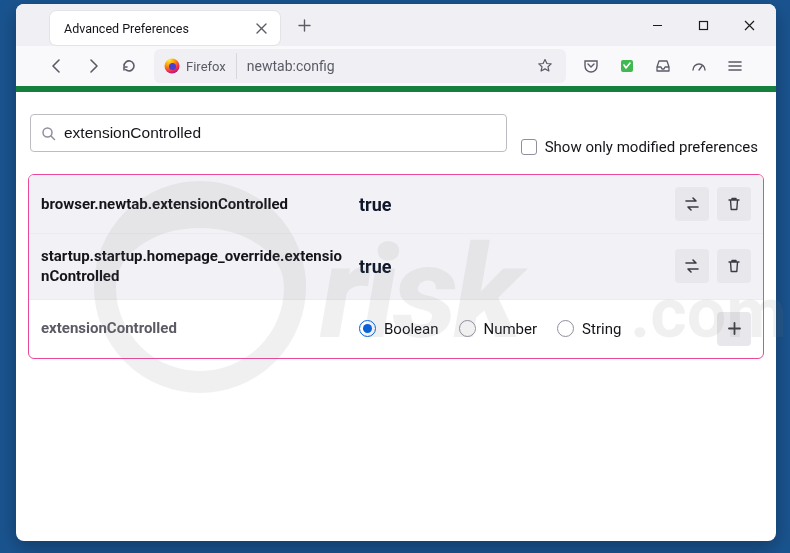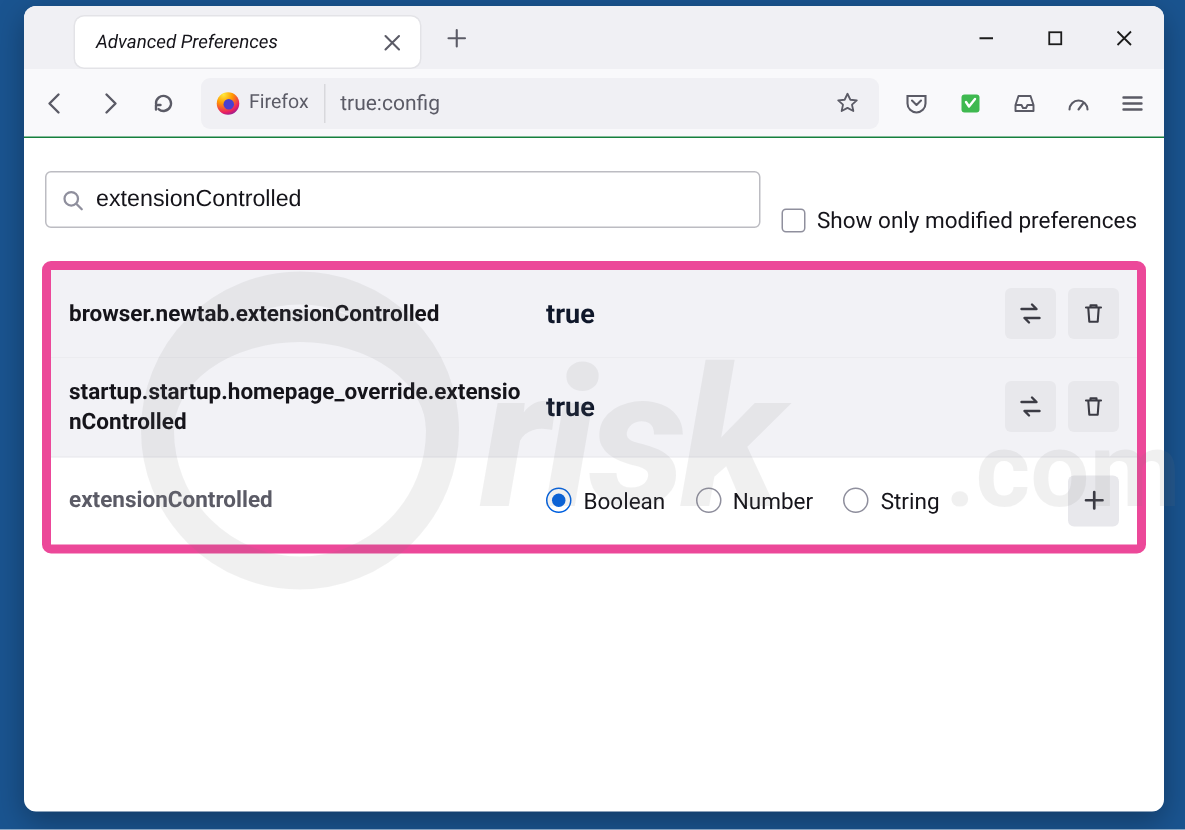--- a/index.html
+++ b/index.html
@@ -41,7 +41,6 @@
     min-width: 230px;
     margin-top: 6px;
     box-shadow: 0 0 0 1px rgba(0,0,0,0.05);
-    font-style: italic;
   }
   .tab-title { font-size: 12.5px; color: #15141a; flex: 1; }
   .tab-close { width: 18px; height: 18px; display:flex; align-items:center; justify-content:center; color:#5b5b66; font-size: 15px; }

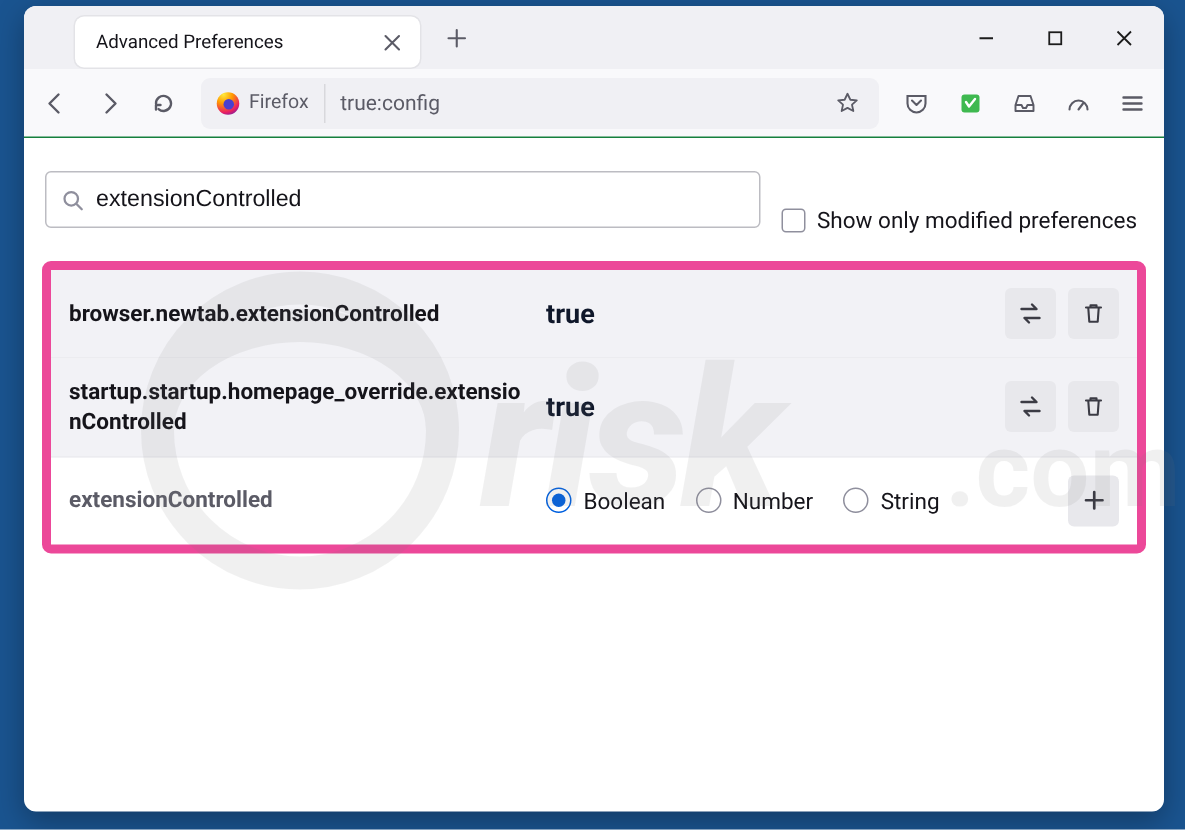--- a/index.html
+++ b/index.html
@@ -53,9 +53,9 @@
     background: #f9f9fb;
     display: flex;
     align-items: center;
-    padding: 0 4px;
+    padding: 0 24px;
     gap: 2px;
-    border-bottom: 1px solid #15803d;
+    border-bottom: 6px solid #15803d;
   }
   .tbtn { width: 34px; height: 32px; display:flex; align-items:center; justify-content:center; border-radius:4px; color:#5b5b66; }
   .urlbar {

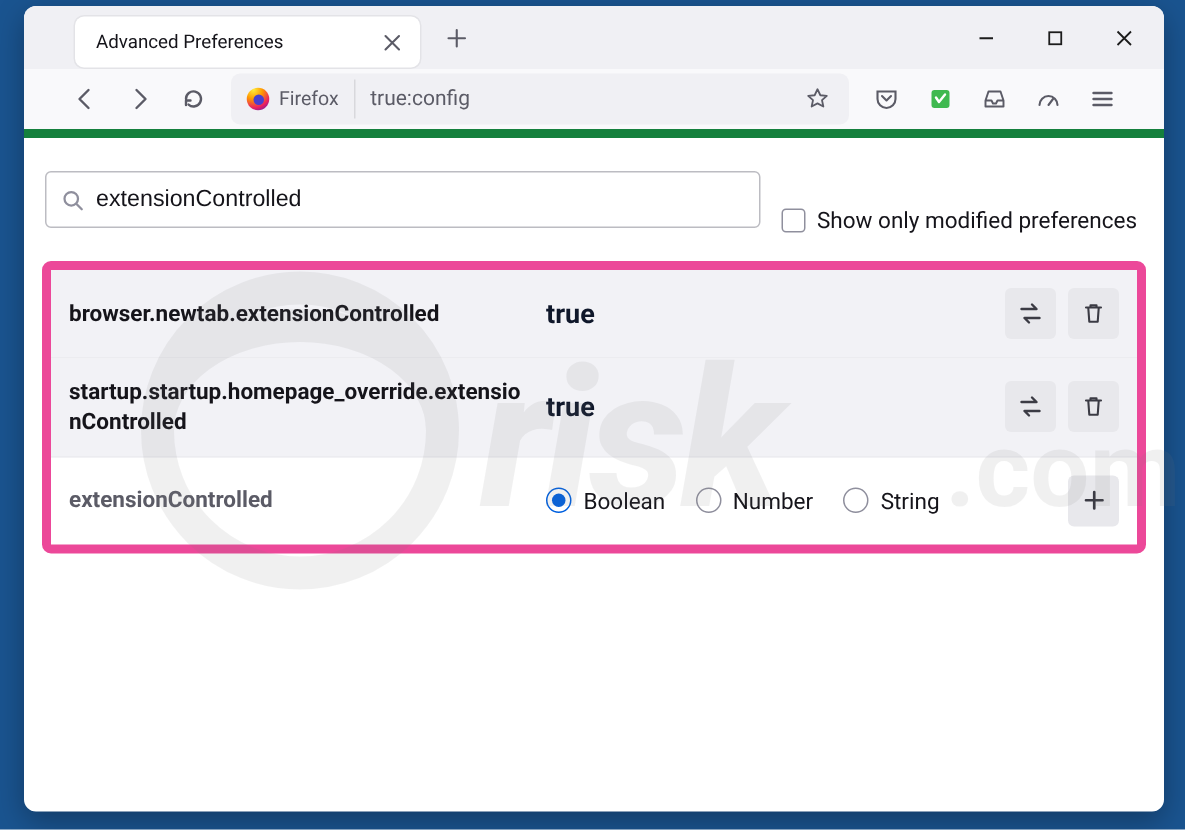--- a/index.html
+++ b/index.html
@@ -205,7 +205,7 @@
         </svg>
         <span class="identity-label">Firefox</span>
       </div>
-      <span class="url-text">true:config</span>
+      <span class="url-text">newtab:config</span>
       <div class="star">
         <svg width="16" height="16" viewBox="0 0 16 16">
             <path d="M8 1.5l1.9 4 4.3.4-3.2 2.9.9 4.2L8 10.9 4.1 13l.9-4.2L1.8 5.9l4.3-.4z" stroke="currentColor" stroke-width="1.2" fill="none" stroke-linejoin="round"></path>

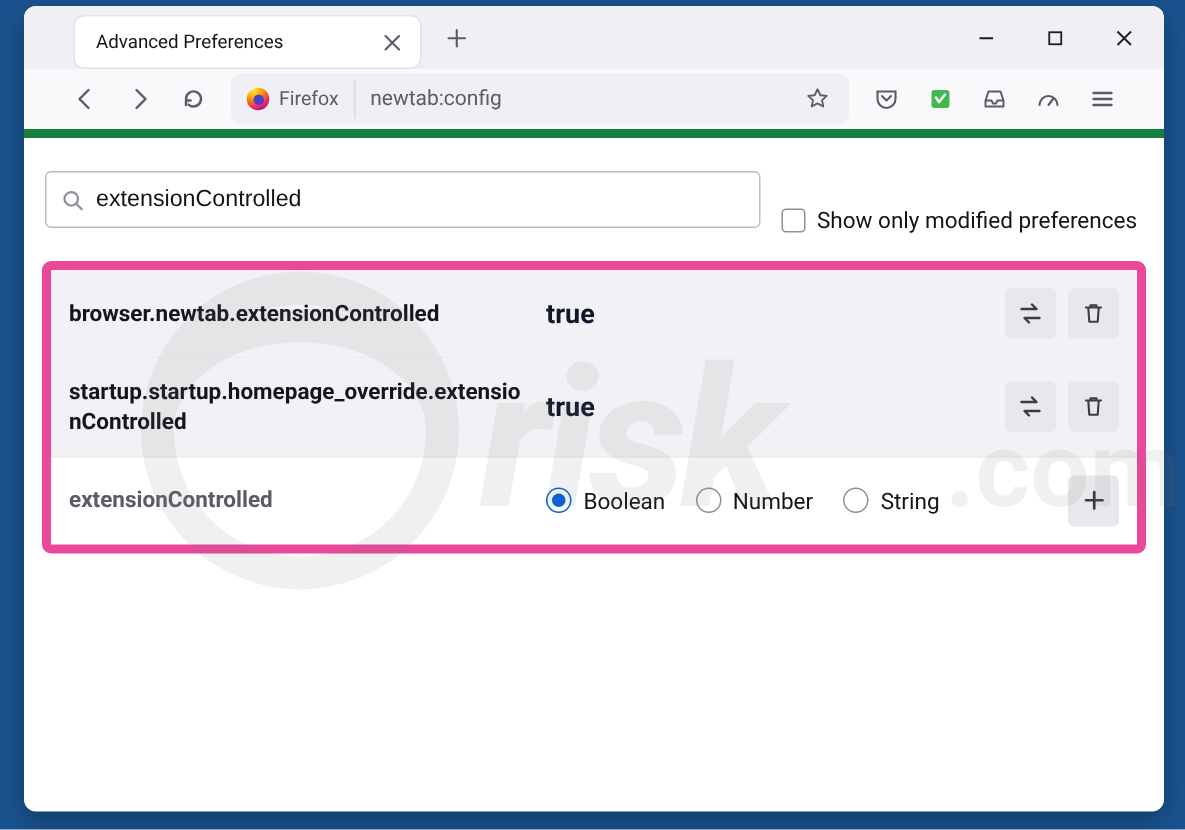--- a/index.html
+++ b/index.html
@@ -100,7 +100,7 @@
   .chk {
     width:16px; height:16px; border:1px solid #8f8f9d; border-radius:3px; background:#fff;
   }
-  .results { border:6px solid #ec4899; border-radius:6px; overflow:hidden; }
+  .results { border:1px solid #ec4899; border-radius:6px; overflow:hidden; }
   .row {
     display:flex; align-items:center; padding: 12px 12px; gap: 10px;
     border-bottom: 1px solid #ececf0;

